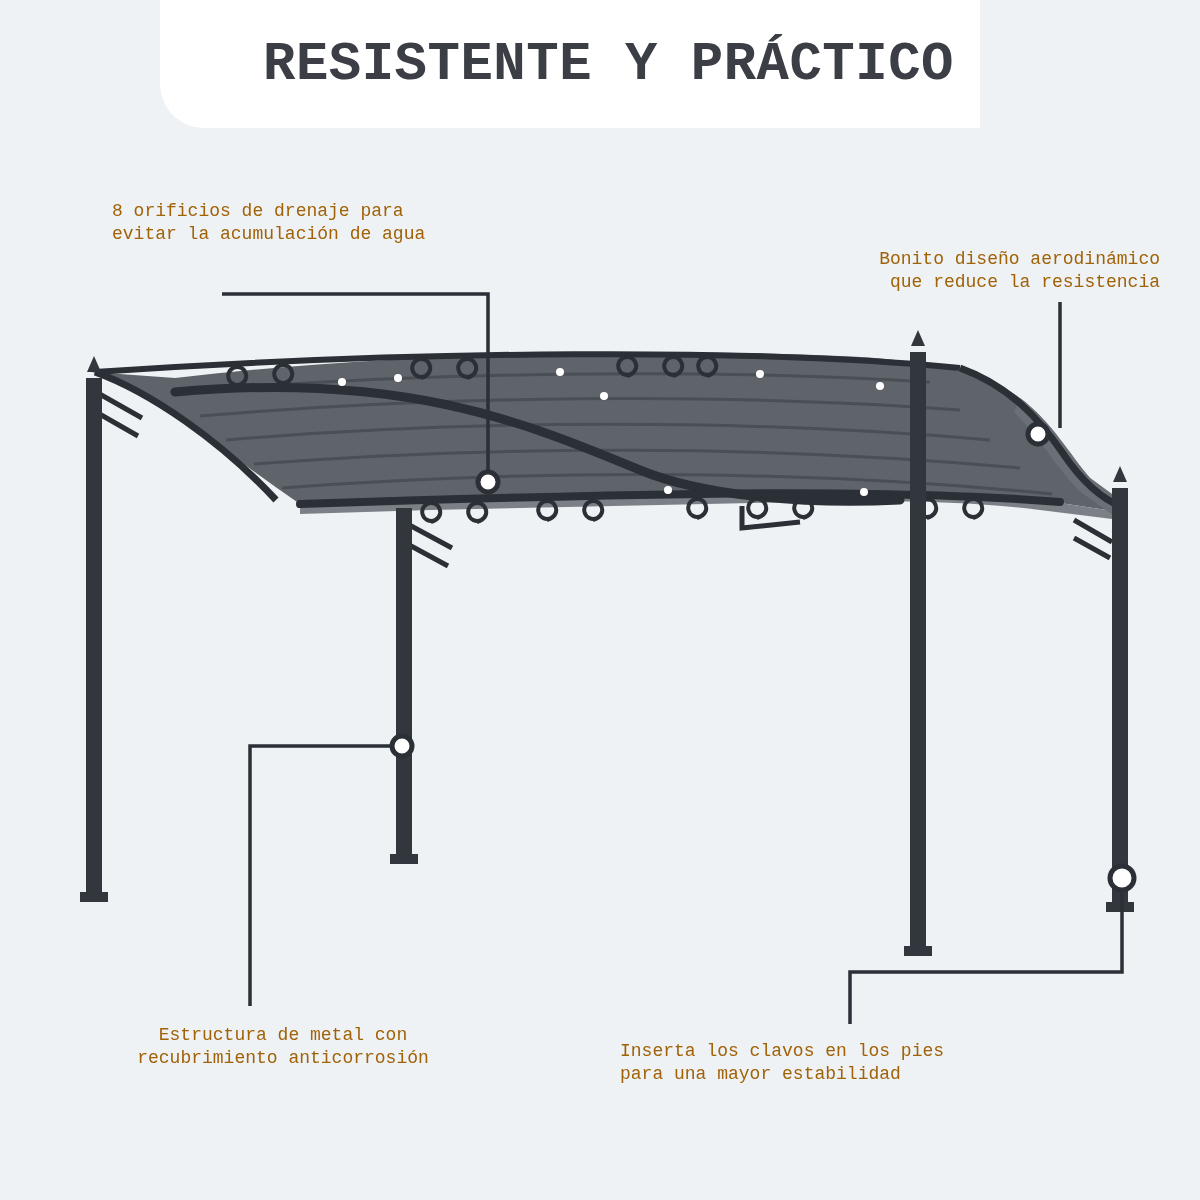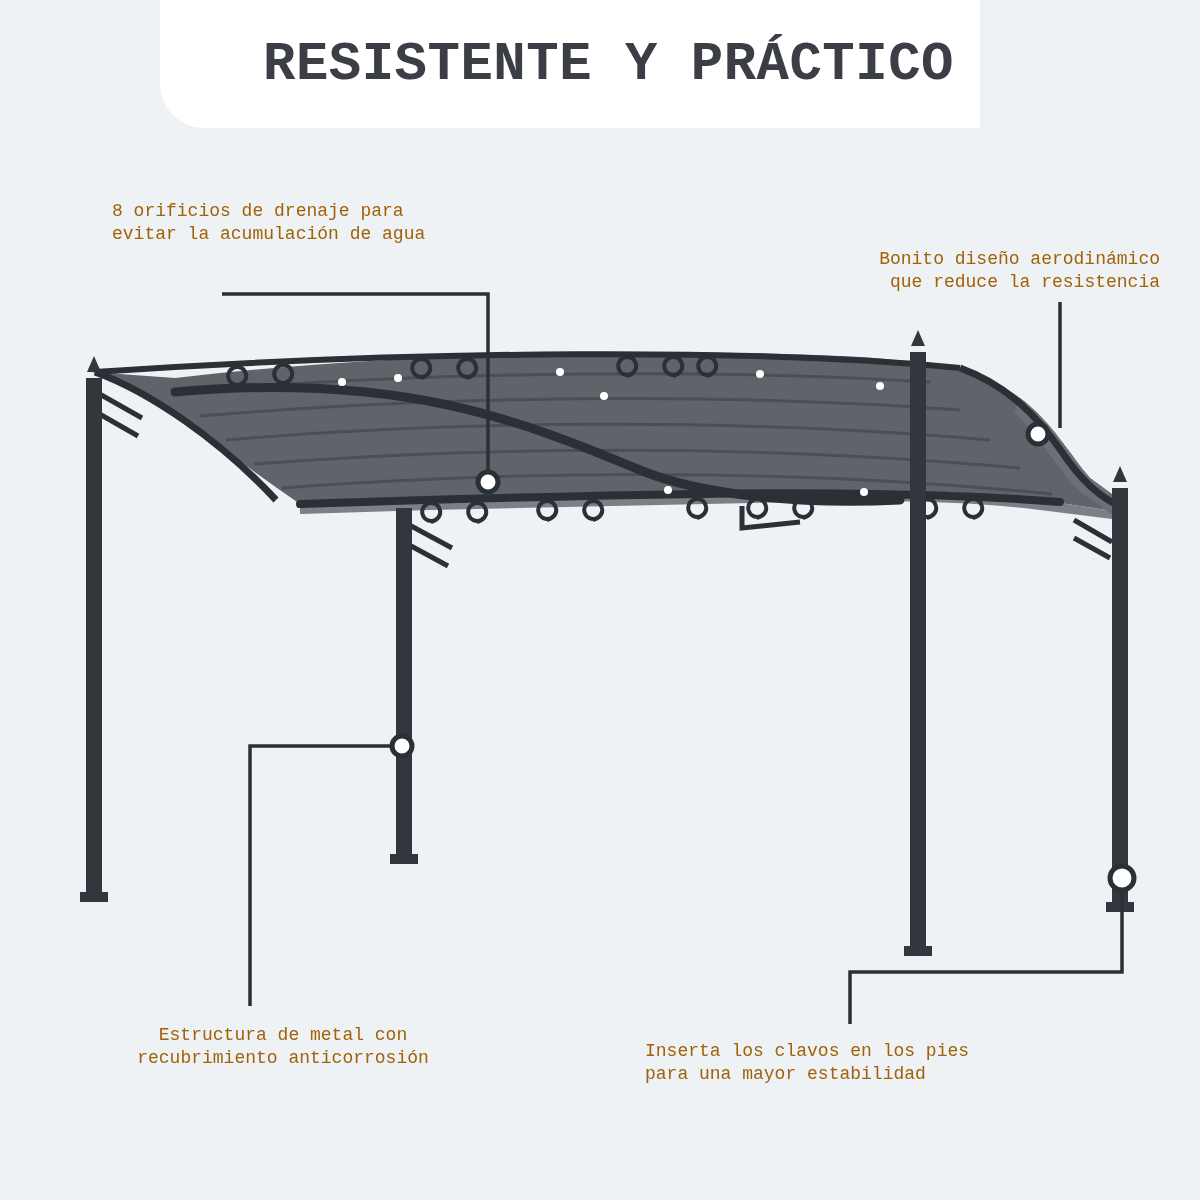--- a/index.html
+++ b/index.html
@@ -64,7 +64,7 @@
   #callout-drainage { left: 112px; top: 200px; width: 500px; text-align: left; }
   #callout-aero     { left: 660px; top: 240px; width: 500px; text-align: right; margin-top: 8px; }
   #callout-metal    { left: 48px;  top: 1024px; width: 470px; text-align: center; }
-  #callout-nails    { left: 620px; top: 1040px; width: 520px; text-align: left; margin-left: 25px; }
+  #callout-nails    { left: 620px; top: 1040px; width: 520px; text-align: left; }
 
   
   #art {

